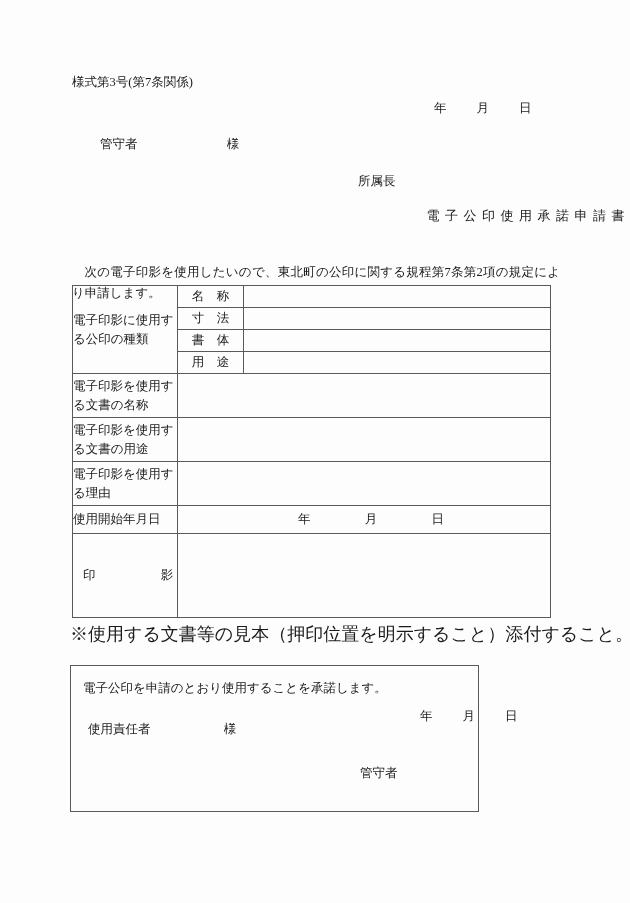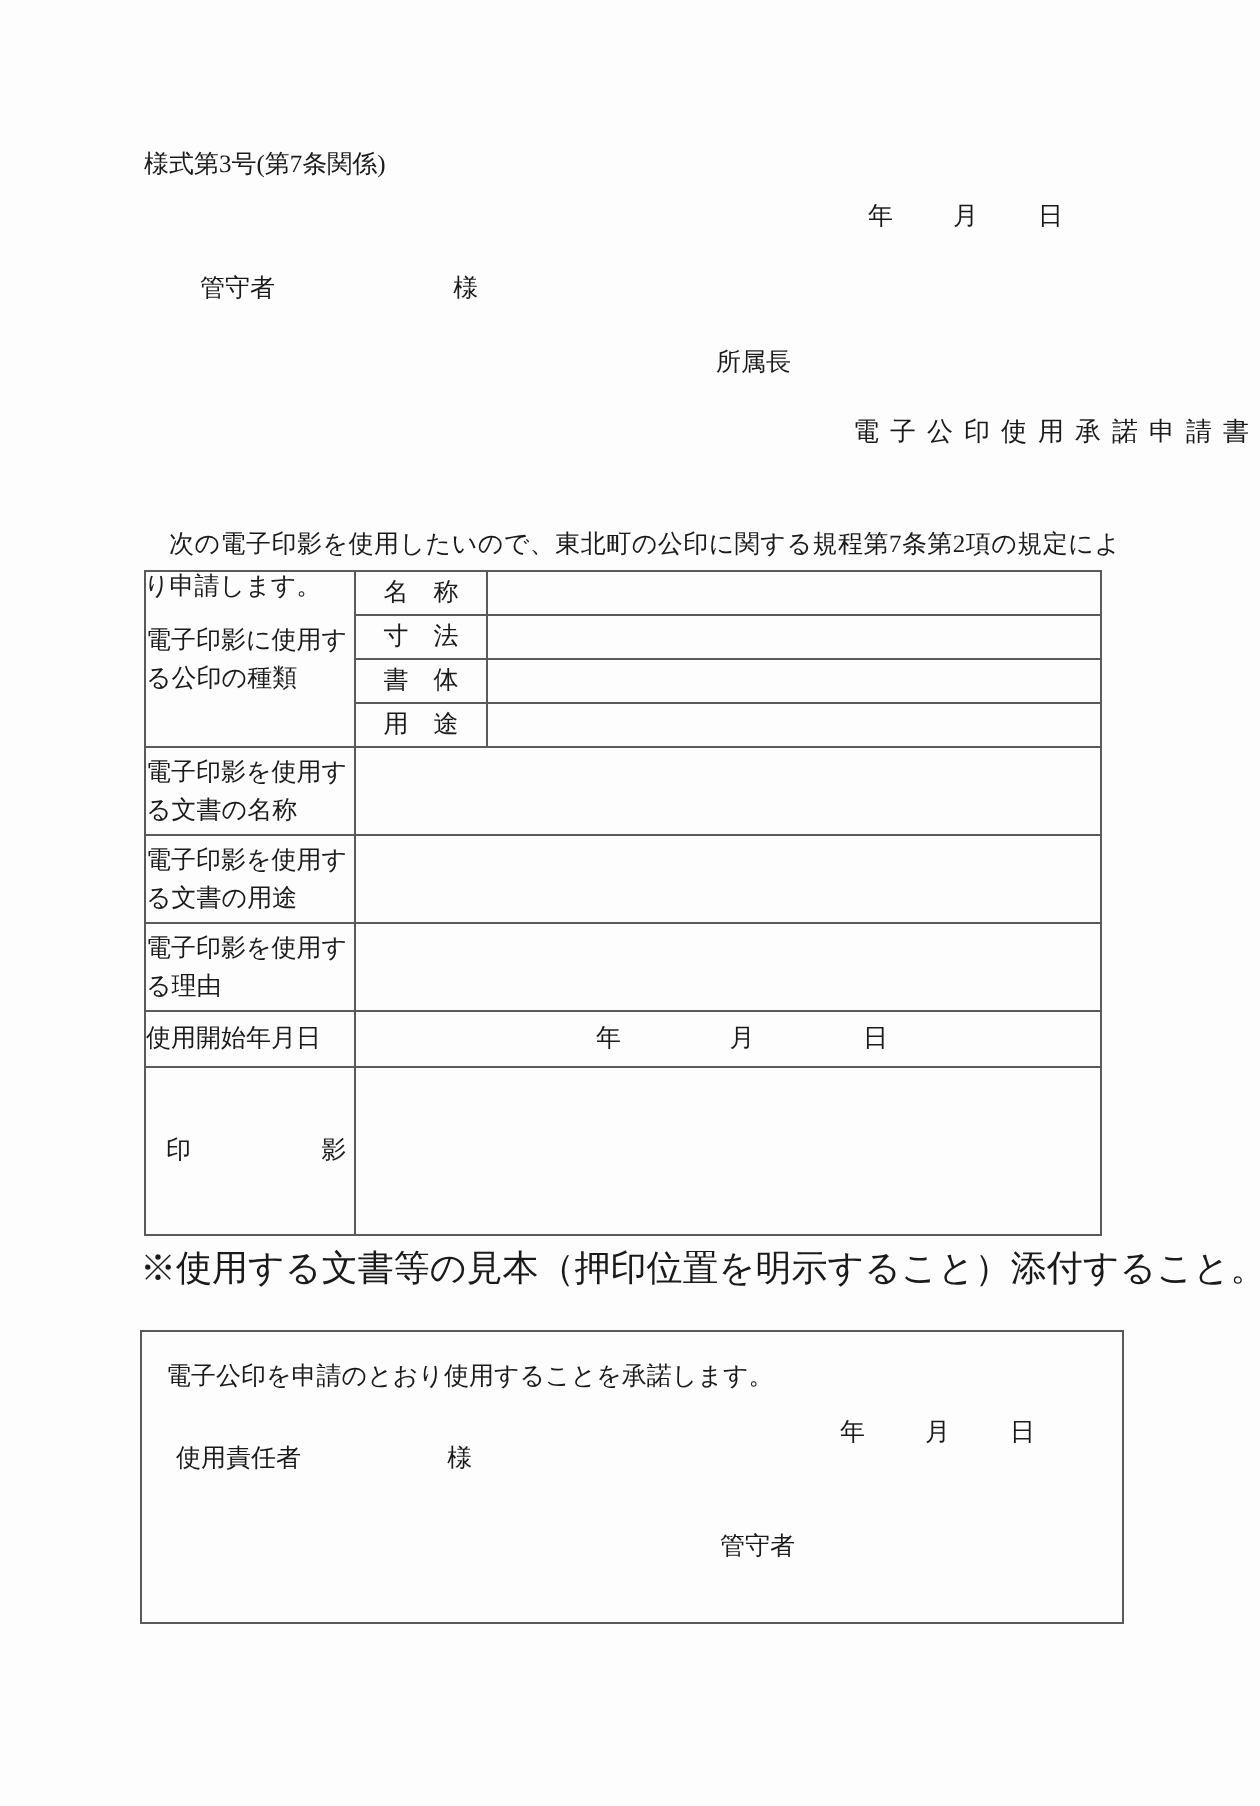--- a/index.html
+++ b/index.html
@@ -152,7 +152,7 @@
     position: absolute;
     left: 70px;
     top: 665px;
-    width: 492px;
+    width: 409px;
     height: 147px;
     border: 1px solid #5a5a5a;
     box-sizing: border-box;

